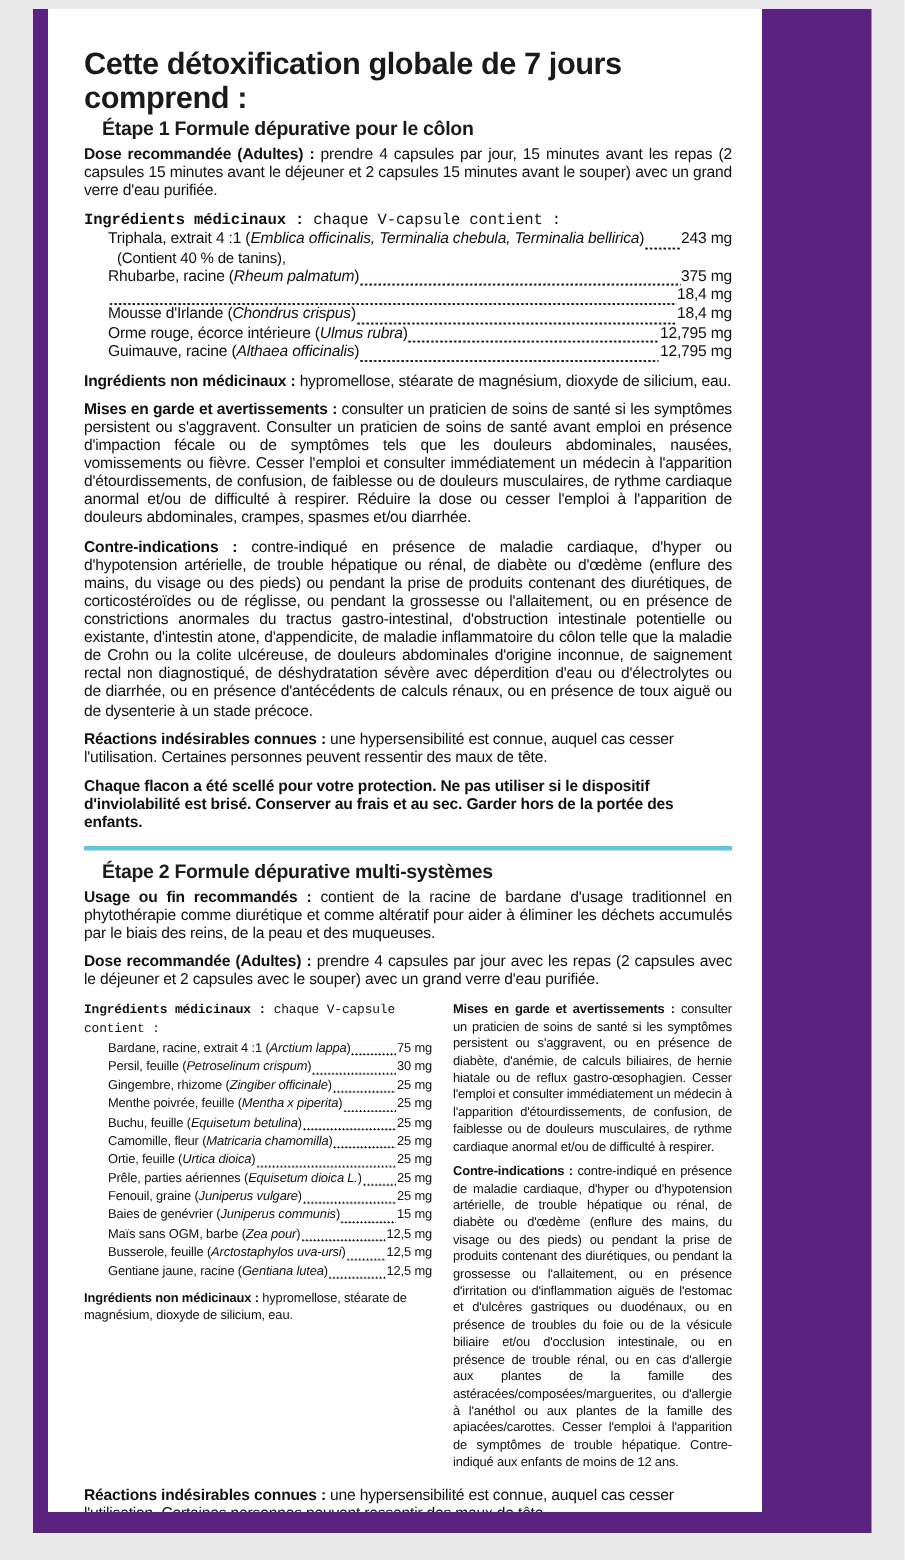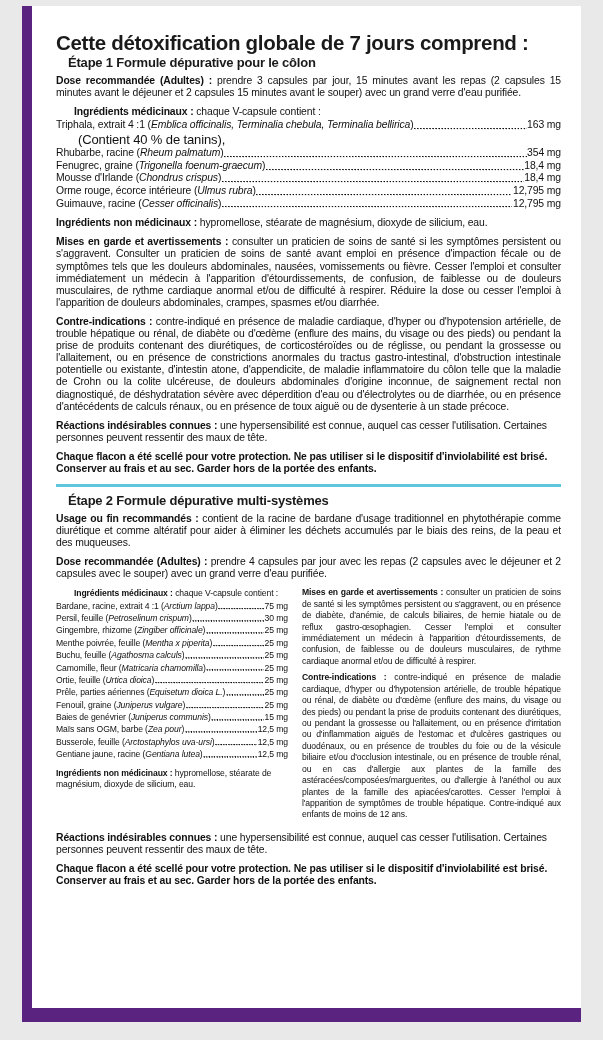--- a/index.html
+++ b/index.html
@@ -19,7 +19,7 @@
   }
   .label-panel{
     background:#ffffff;
-    width:549px;
+    width:476px;
     height:1002px;
     box-sizing:border-box;
     padding:26px 20px 10px 24px;

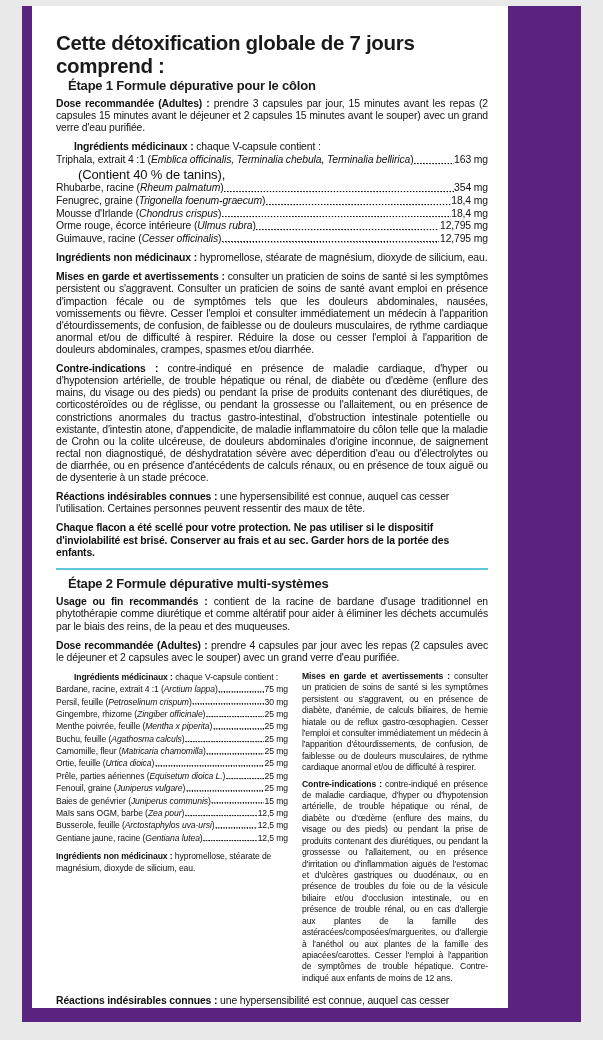--- a/index.html
+++ b/index.html
@@ -100,7 +100,7 @@
   <div class="h2">Étape 1 Formule dépurative pour le côlon</div>
 
 
-  <p class="block"><b class="lead">Dose recommandée (Adultes) :</b><span> prendre 3 capsules par jour, 15 minutes avant les repas (2 capsules 15 minutes avant le déjeuner et 2 capsules 15 minutes avant le souper) avec un grand verre d'eau purifiée.</span></p>
+  <p class="block"><b class="lead">Dose recommandée (Adultes) :</b><span> prendre 4 capsules par jour, 15 minutes avant les repas (2 capsules 15 minutes avant le déjeuner et 2 capsules 15 minutes avant le souper) avec un grand verre d'eau purifiée.</span></p>
 
   <div class="ing-head"><b class="lead">Ingrédients médicinaux :</b><span> chaque V-capsule contient :</span></div>
 

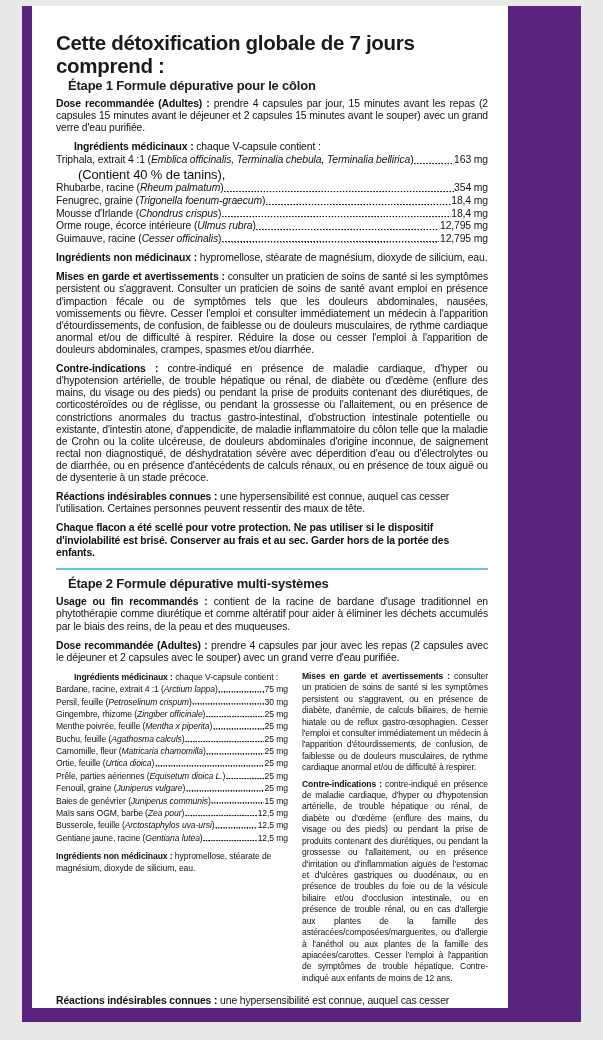--- a/index.html
+++ b/index.html
@@ -42,8 +42,9 @@
   b.lead{font-weight:bold;}
   i{font-style:italic;}
   .ing-head{
-    font-size:10.4px;line-height:1.18;color:#111;margin:0 0 1px 18px;
+    font-size:10.4px;line-height:1.18;color:#111;margin:0 0 1px 0;
     letter-spacing:-0.12px;
+    font-family:Liberation Mono, monospace;
   }
   
   .ing-list{margin:0 0 7px 0;}

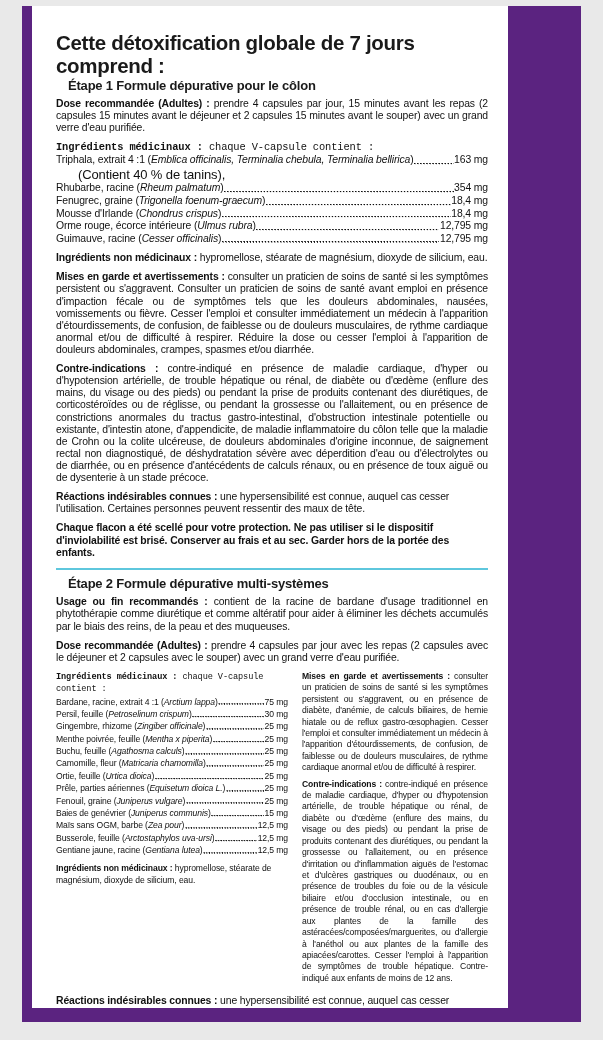--- a/index.html
+++ b/index.html
@@ -49,9 +49,9 @@
   
   .ing-list{margin:0 0 7px 0;}
   .ing-row{
-    display:flex;align-items:center;
+    display:flex;align-items:flex-end;
     font-size:10.4px;line-height:1.21;color:#111;
-    letter-spacing:-0.12px;white-space:nowrap;
+    letter-spacing:-0.12px;white-space:nowrap;margin-left:16px;
   }
   .ing-name{flex:0 1 auto;overflow:hidden;}
   .ing-dots{

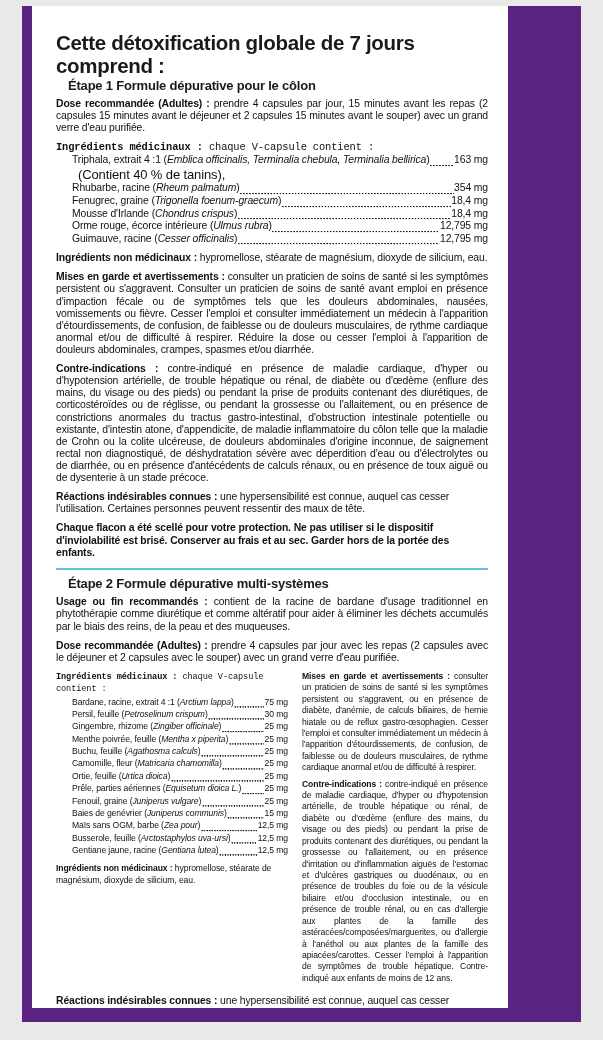--- a/index.html
+++ b/index.html
@@ -109,7 +109,7 @@
         <div class="ing-row">
           <span class="ing-name">Triphala, extrait 4 :1 (<i>Emblica officinalis, Terminalia chebula, Terminalia bellirica</i>)</span>
           <span class="ing-dots"></span>
-          <span class="ing-amt">163 mg</span>
+          <span class="ing-amt">243 mg</span>
         </div>
         <div class="ing-sub">(Contient 40 % de tanins),</div>
         <div class="ing-row">

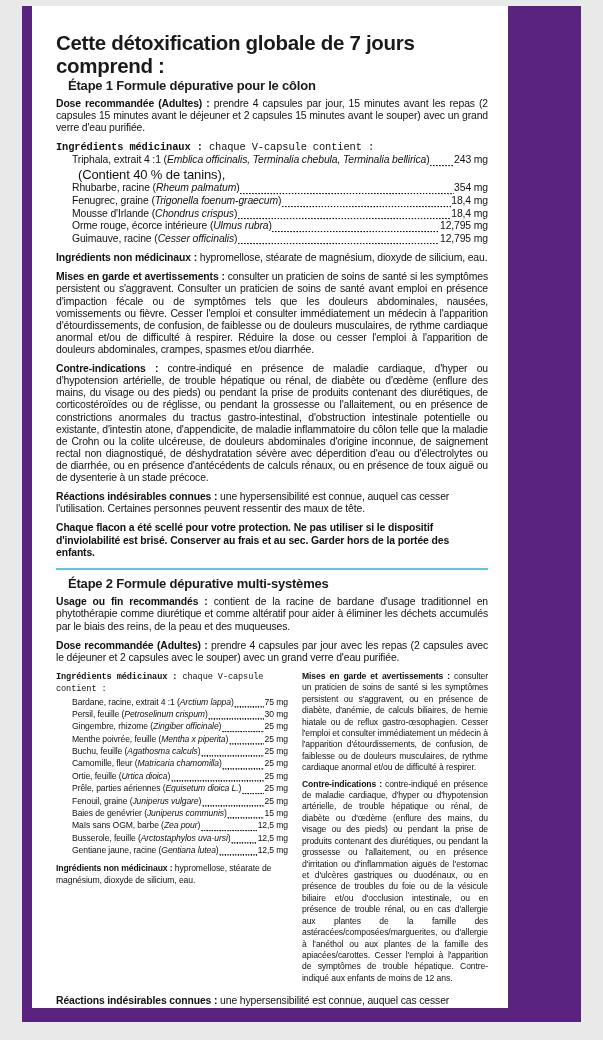--- a/index.html
+++ b/index.html
@@ -65,7 +65,7 @@
   }
   .ing-amt{flex:0 0 auto;}
   .ing-sub{
-    font-size:13px;line-height:1.18;color:#111;
+    font-size:10px;line-height:1.18;color:#111;
     padding-left:22px;letter-spacing:-0.12px;
   }
   .divider{

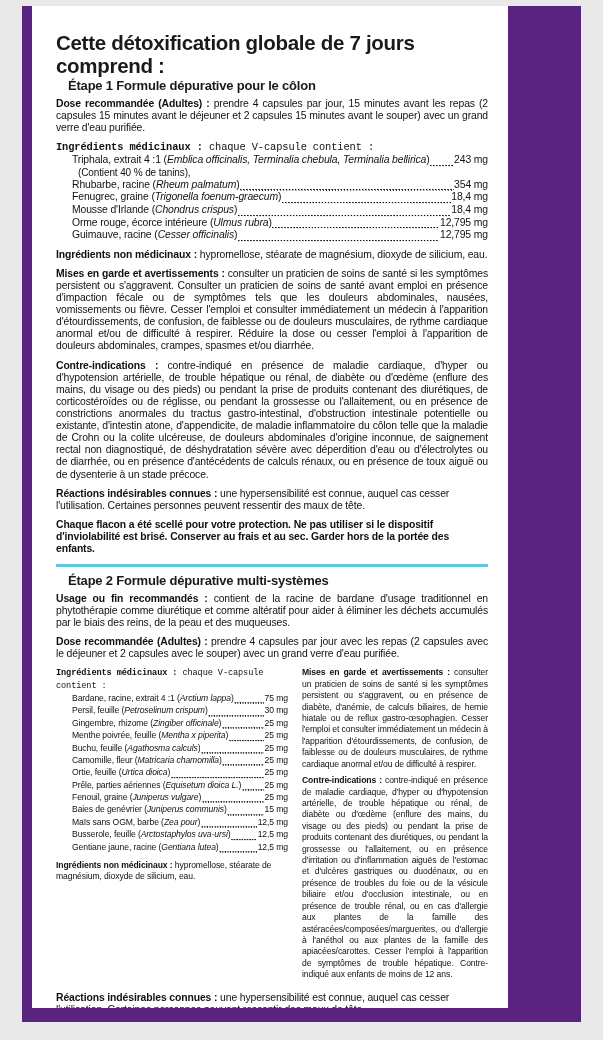--- a/index.html
+++ b/index.html
@@ -115,7 +115,7 @@
         <div class="ing-row">
           <span class="ing-name">Rhubarbe, racine (<i>Rheum palmatum</i>)</span>
           <span class="ing-dots"></span>
-          <span class="ing-amt">354 mg</span>
+          <span class="ing-amt">375 mg</span>
         </div>
         <div class="ing-row">
           <span class="ing-name">Fenugrec, graine (<i>Trigonella foenum-graecum</i>)</span>

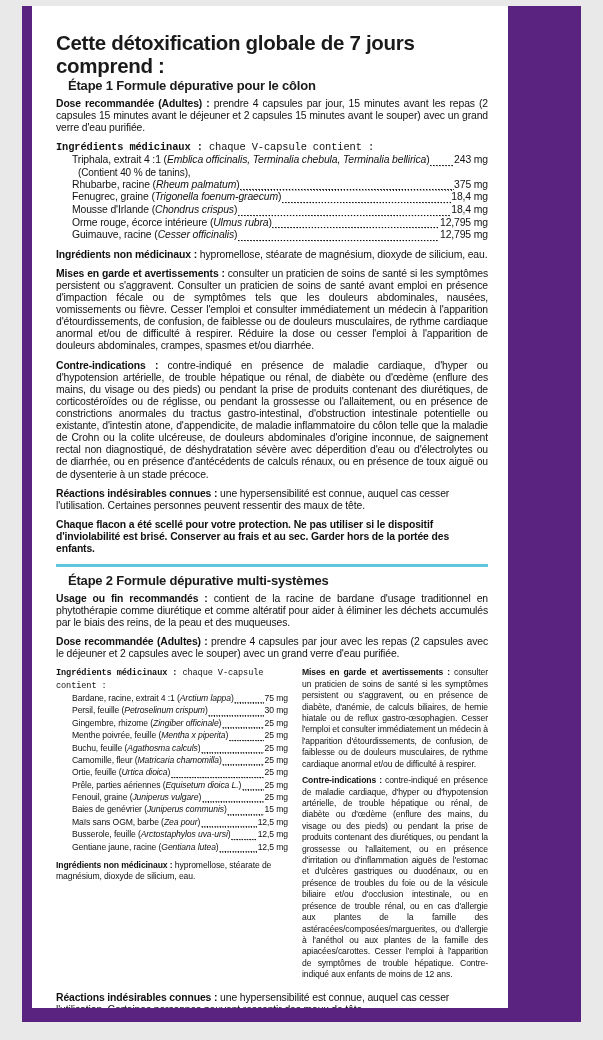--- a/index.html
+++ b/index.html
@@ -118,7 +118,6 @@
           <span class="ing-amt">375 mg</span>
         </div>
         <div class="ing-row">
-          <span class="ing-name">Fenugrec, graine (<i>Trigonella foenum-graecum</i>)</span>
           <span class="ing-dots"></span>
           <span class="ing-amt">18,4 mg</span>
         </div>

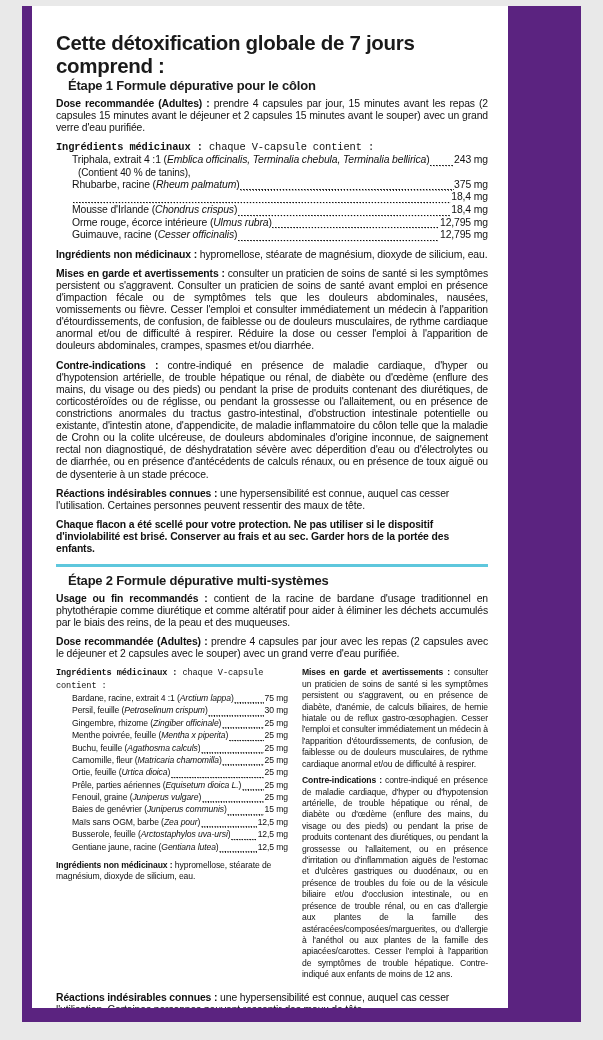--- a/index.html
+++ b/index.html
@@ -132,7 +132,7 @@
           <span class="ing-amt">12,795 mg</span>
         </div>
         <div class="ing-row">
-          <span class="ing-name">Guimauve, racine (<i>Cesser officinalis</i>)</span>
+          <span class="ing-name">Guimauve, racine (<i>Althaea officinalis</i>)</span>
           <span class="ing-dots"></span>
           <span class="ing-amt">12,795 mg</span>
         </div>

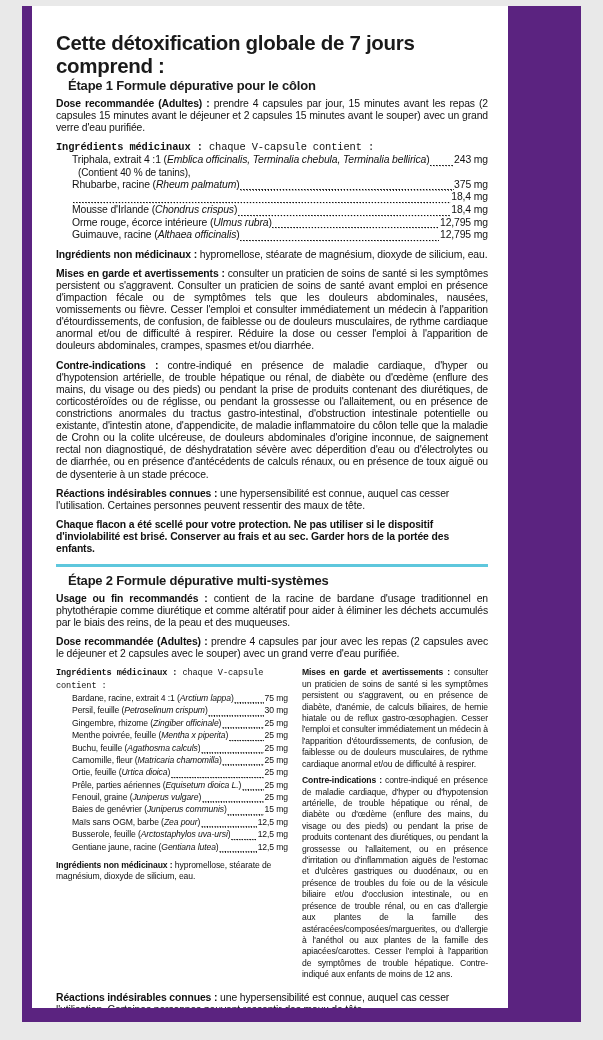--- a/index.html
+++ b/index.html
@@ -181,7 +181,7 @@
               <span class="ing-amt">25 mg</span>
             </div>
             <div class="ing-row">
-              <span class="ing-name">Buchu, feuille (<i>Agathosma calculs</i>)</span>
+              <span class="ing-name">Buchu, feuille (<i>Equisetum betulina</i>)</span>
               <span class="ing-dots"></span>
               <span class="ing-amt">25 mg</span>
             </div>

